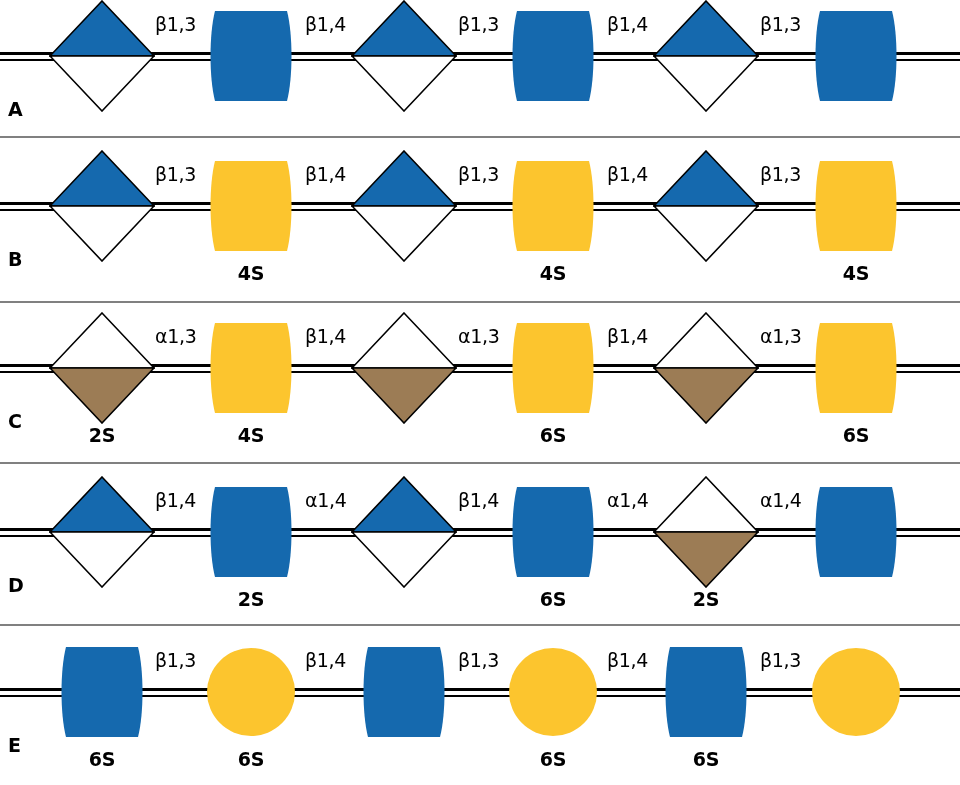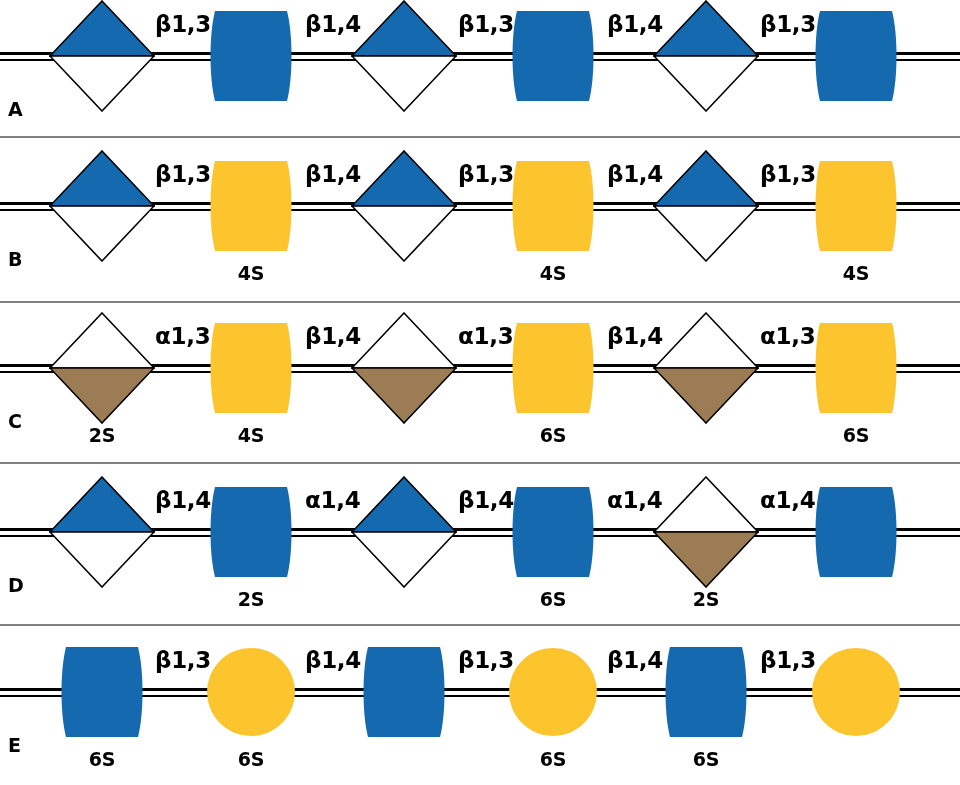--- a/index.html
+++ b/index.html
@@ -44,8 +44,8 @@
   
   .linkage{
     position:absolute;
-    font-weight:bold;
-    font-size:23px;
+    font-weight:normal;
+    font-size:19px;
     line-height:20px;
     white-space:nowrap;
     letter-spacing:-0.3px;

